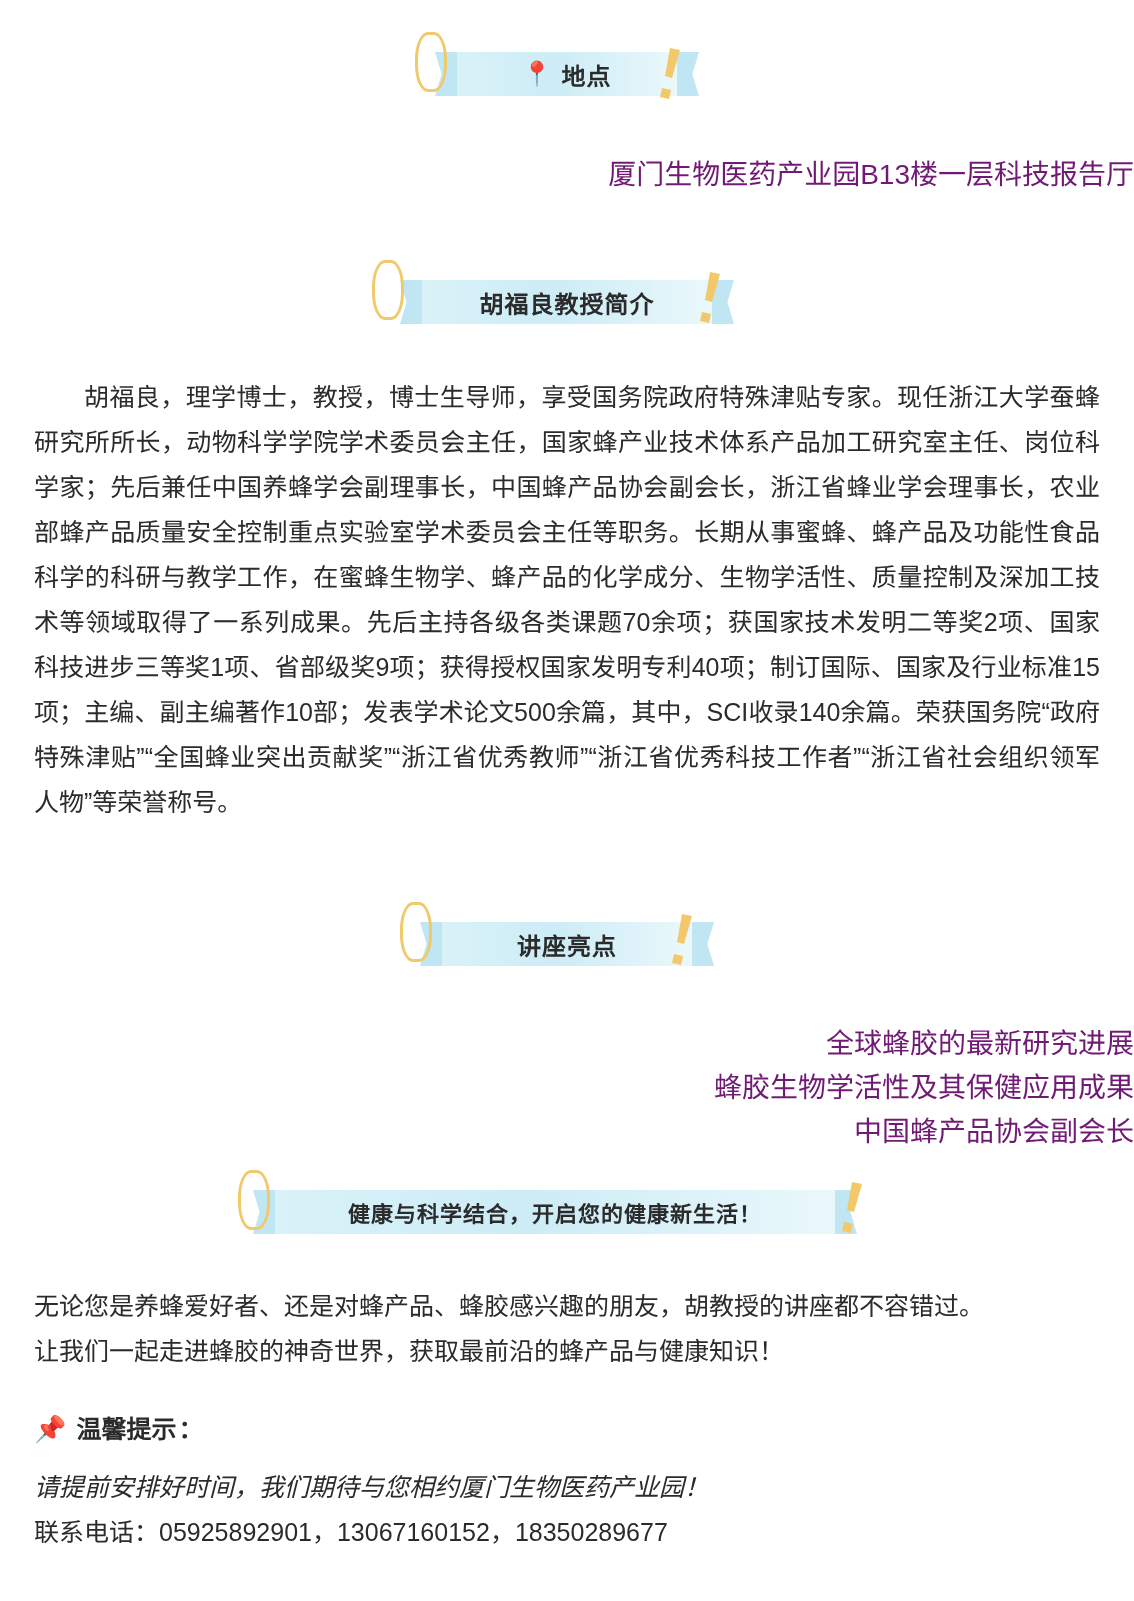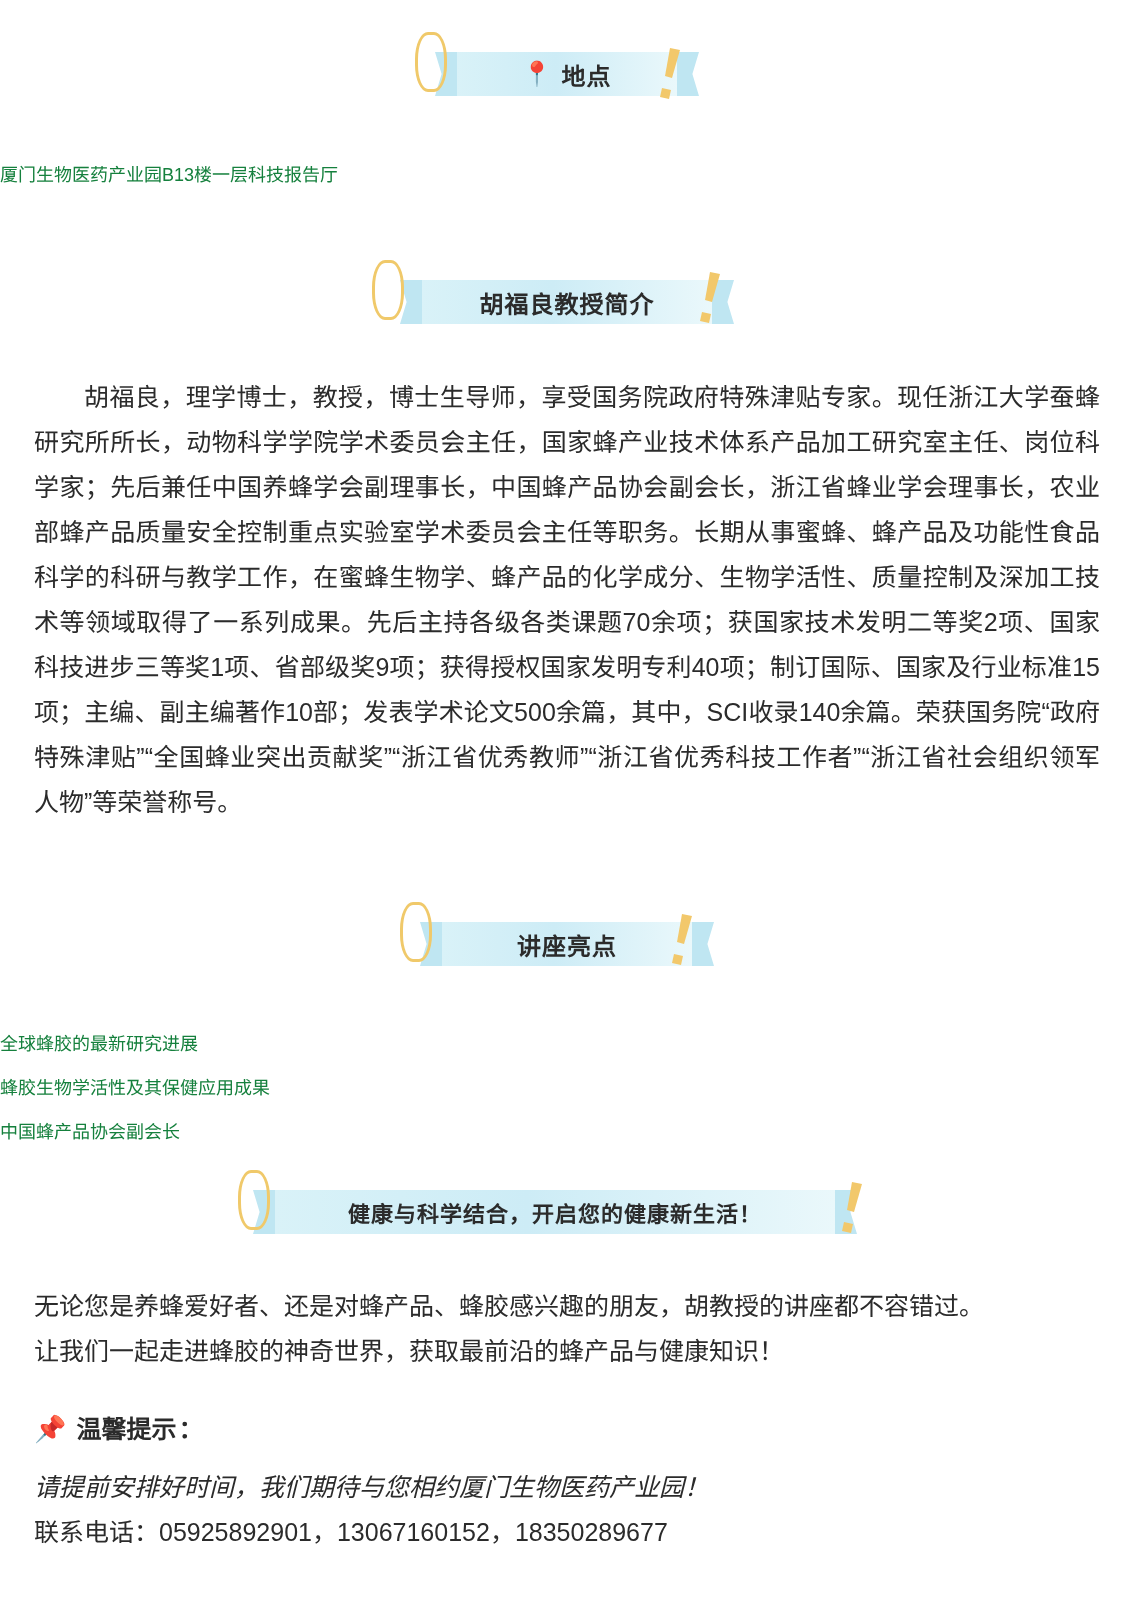--- a/index.html
+++ b/index.html
@@ -84,10 +84,10 @@
 
   
   .center-text {
-    text-align: left;
-    font-size: 18px;
+    text-align: right;
+    font-size: 28px;
     line-height: 40px;
-    color: #15803d;
+    color: #701a75;
   }
   .body-text {
     font-size: 25px;

